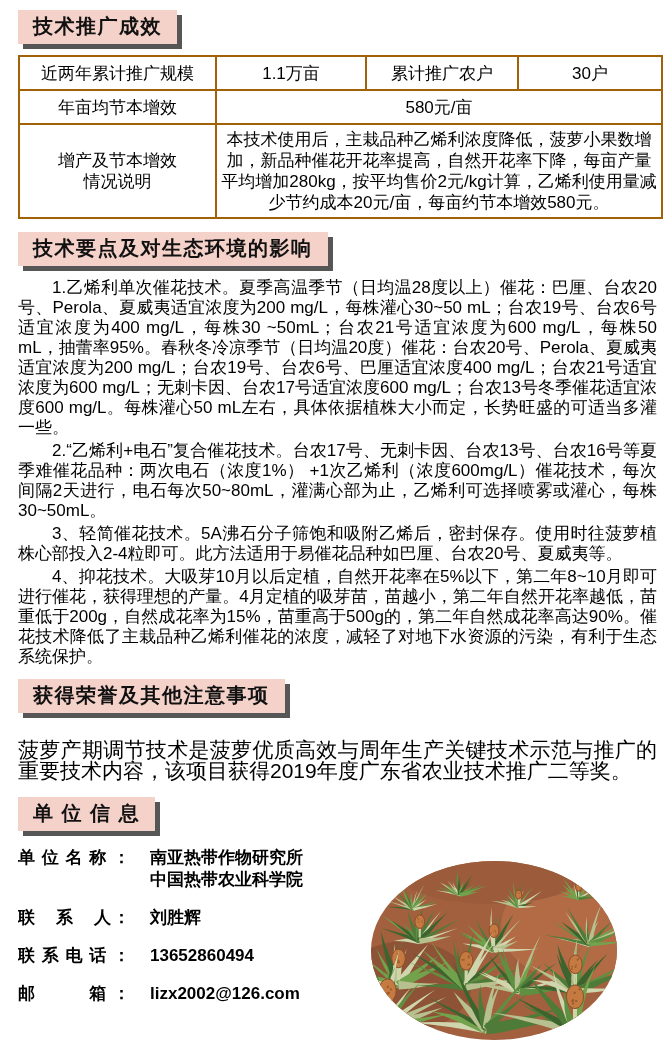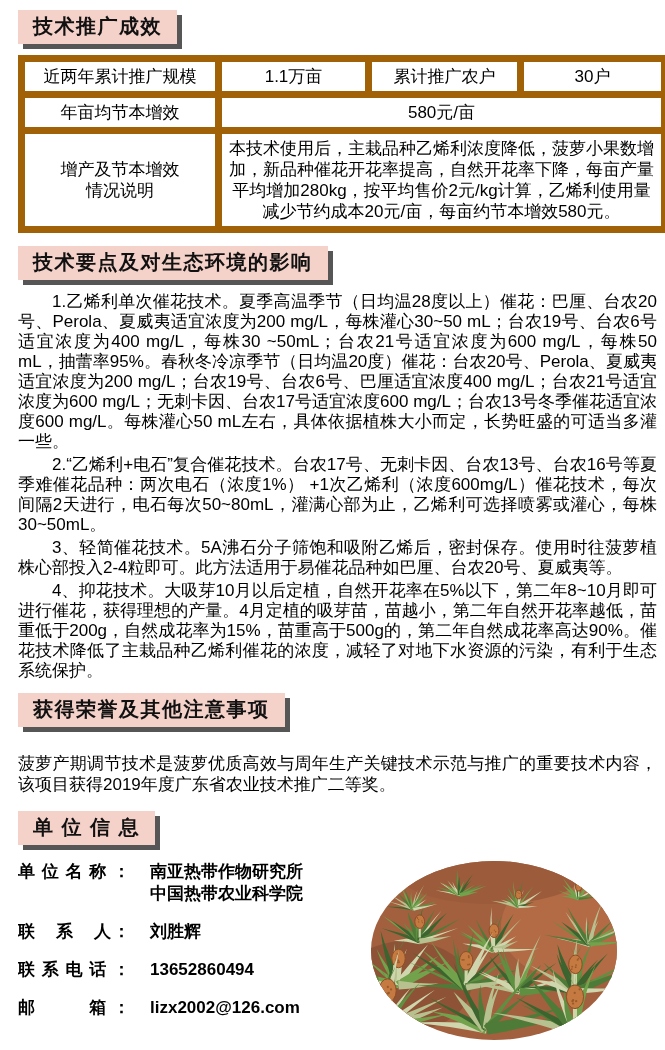--- a/index.html
+++ b/index.html
@@ -30,7 +30,7 @@
     margin-top: 3px;
   }
   table.results td {
-    border: 7px solid #a16207;
+    border: 2px solid #a16207;
     font-size: 17px; text-align: center; vertical-align: middle;
     padding: 4px 4px; line-height: 21px;
   }

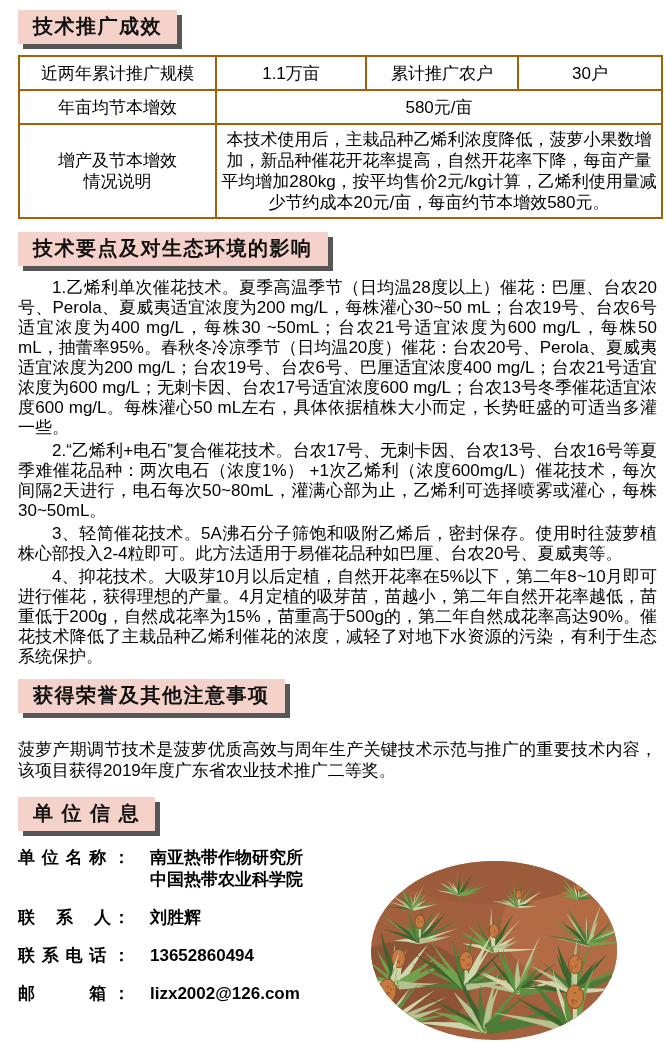--- a/index.html
+++ b/index.html
@@ -47,7 +47,7 @@
     font-size: 17px; line-height: 20px; text-align: justify;
     text-indent: 2em; margin-bottom: 3px;
   }
-  p.flush { text-indent: 0; margin-top: 26px; font-size: 17px; line-height: 21px; text-align: justify; }
+  p.flush { text-indent: 0; margin-top: 26px; font-size: 21px; line-height: 21px; text-align: justify; }
 
   .contact { margin-top: 11px; width: 358px; font-weight: bold; }
   .contact-row { display: flex; align-items: flex-start; line-height: 22px; font-size: 17px; margin-top: 16px; }

